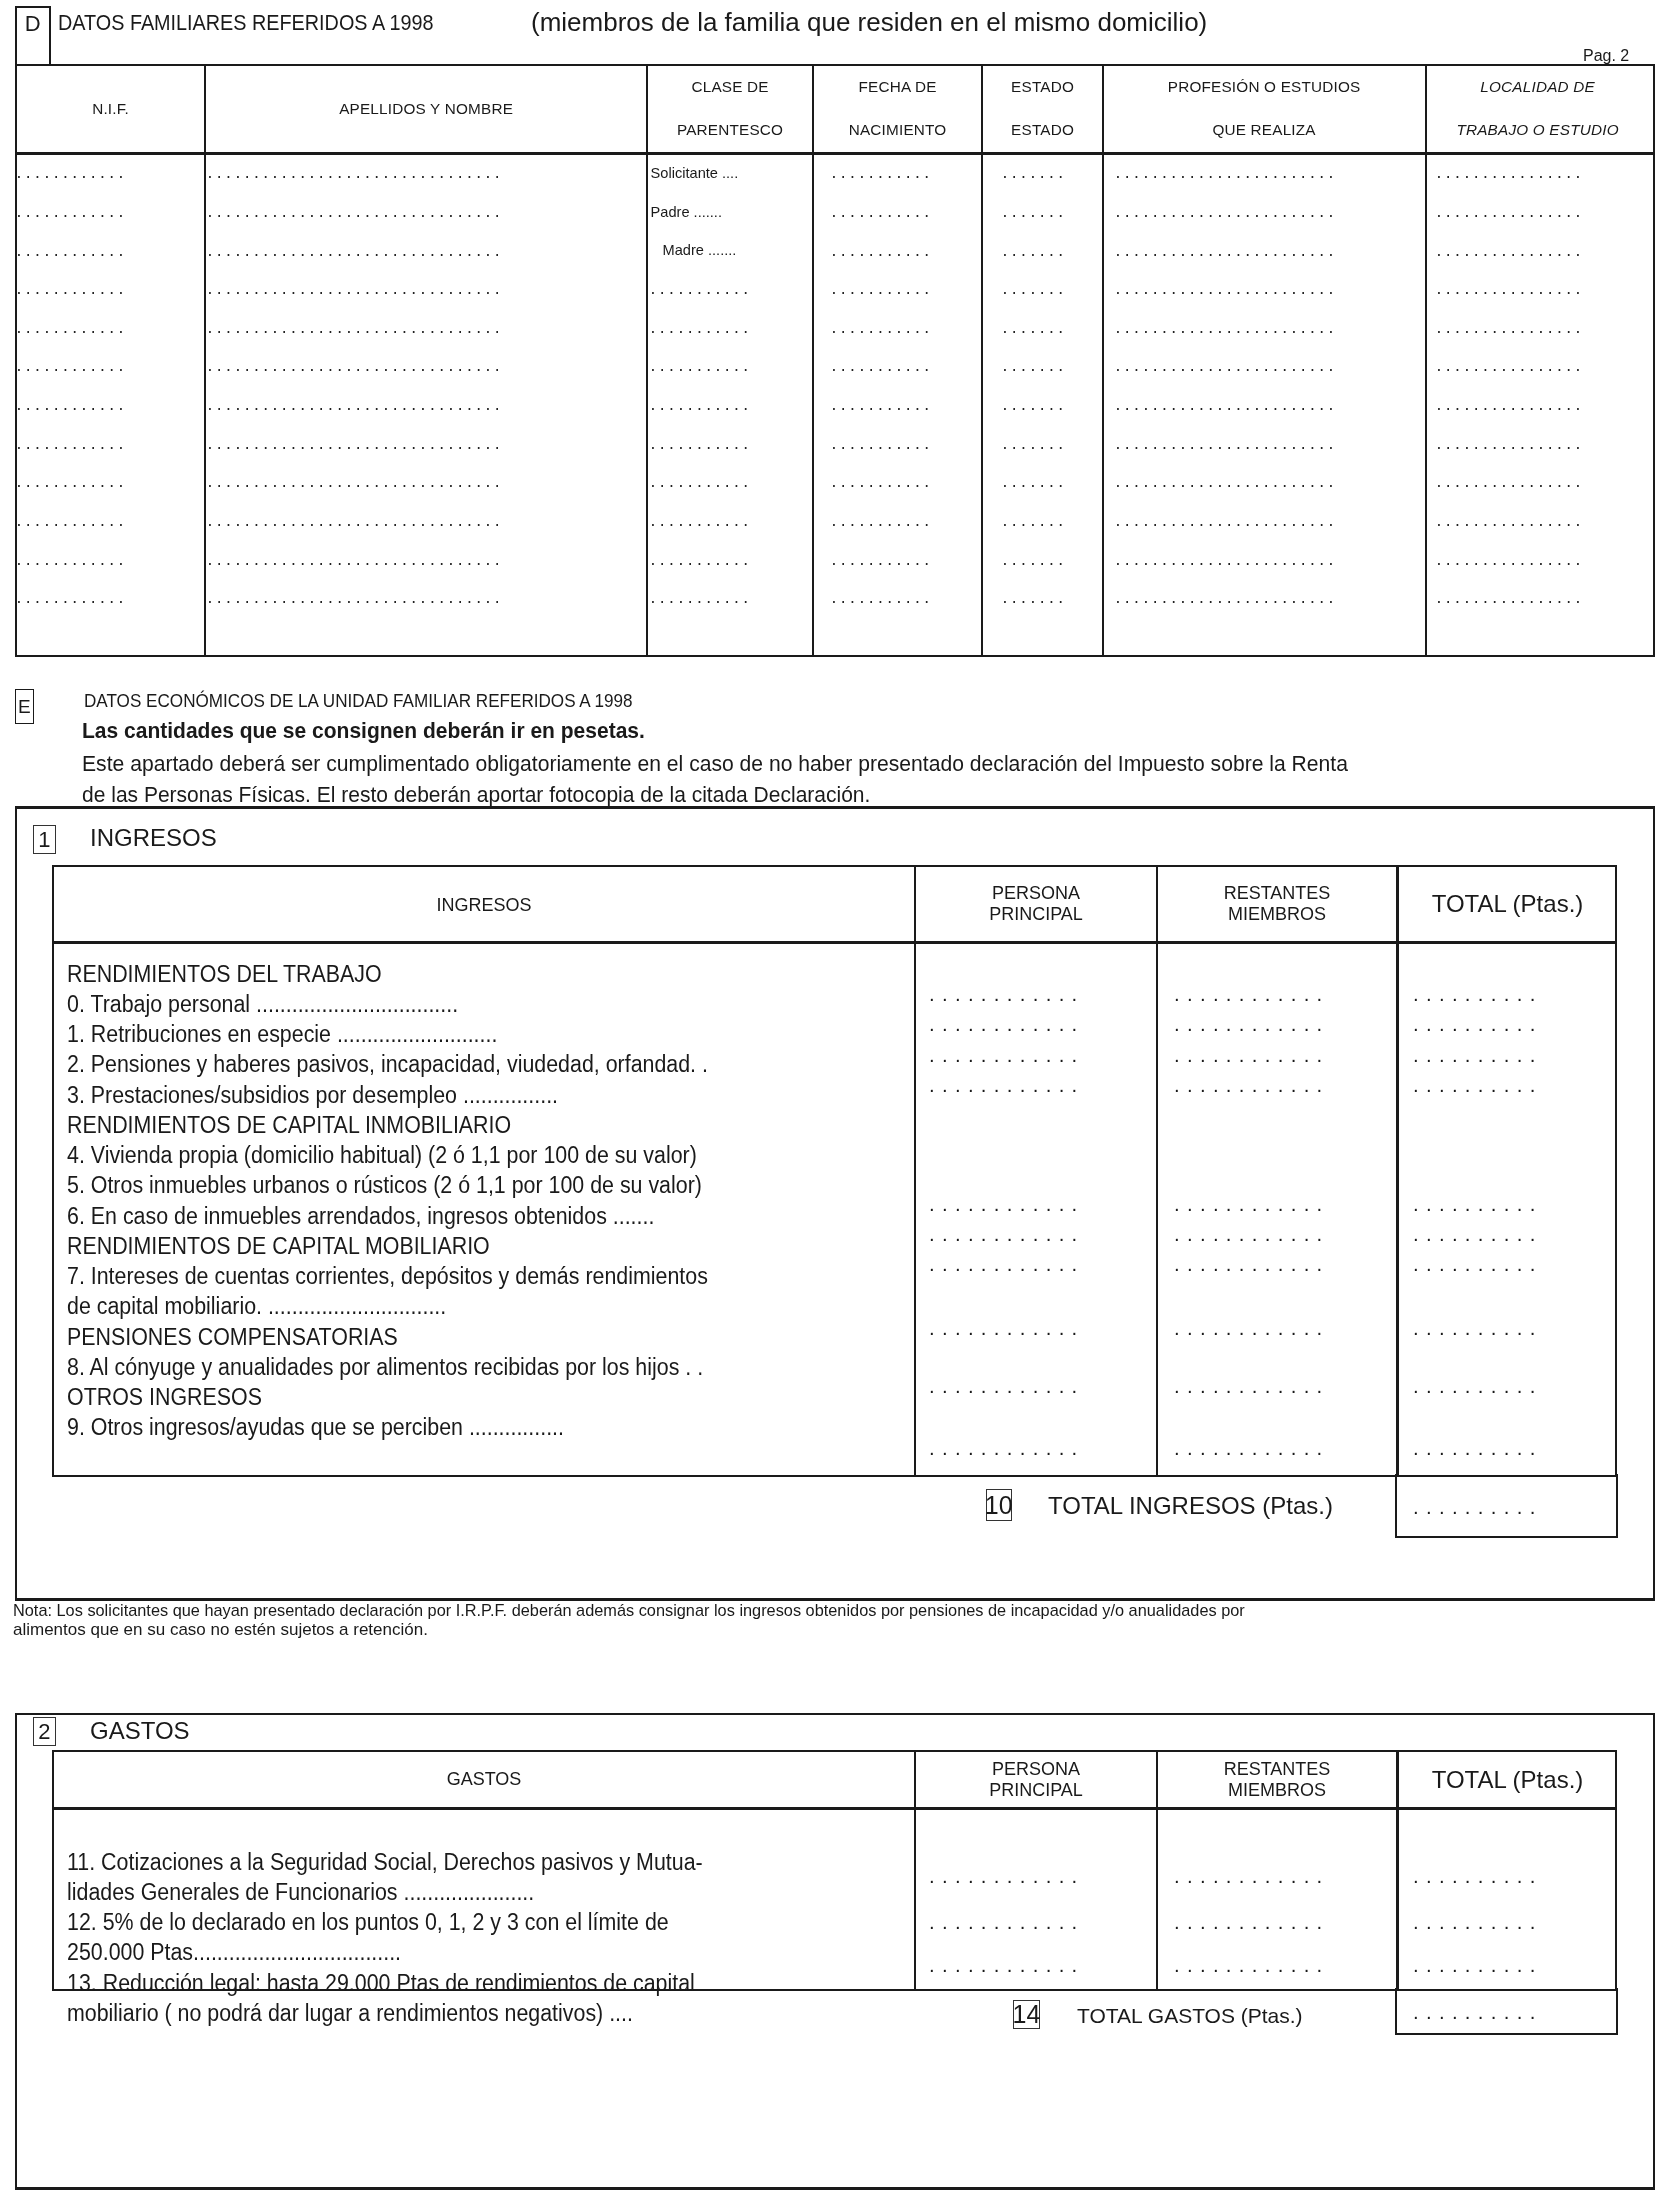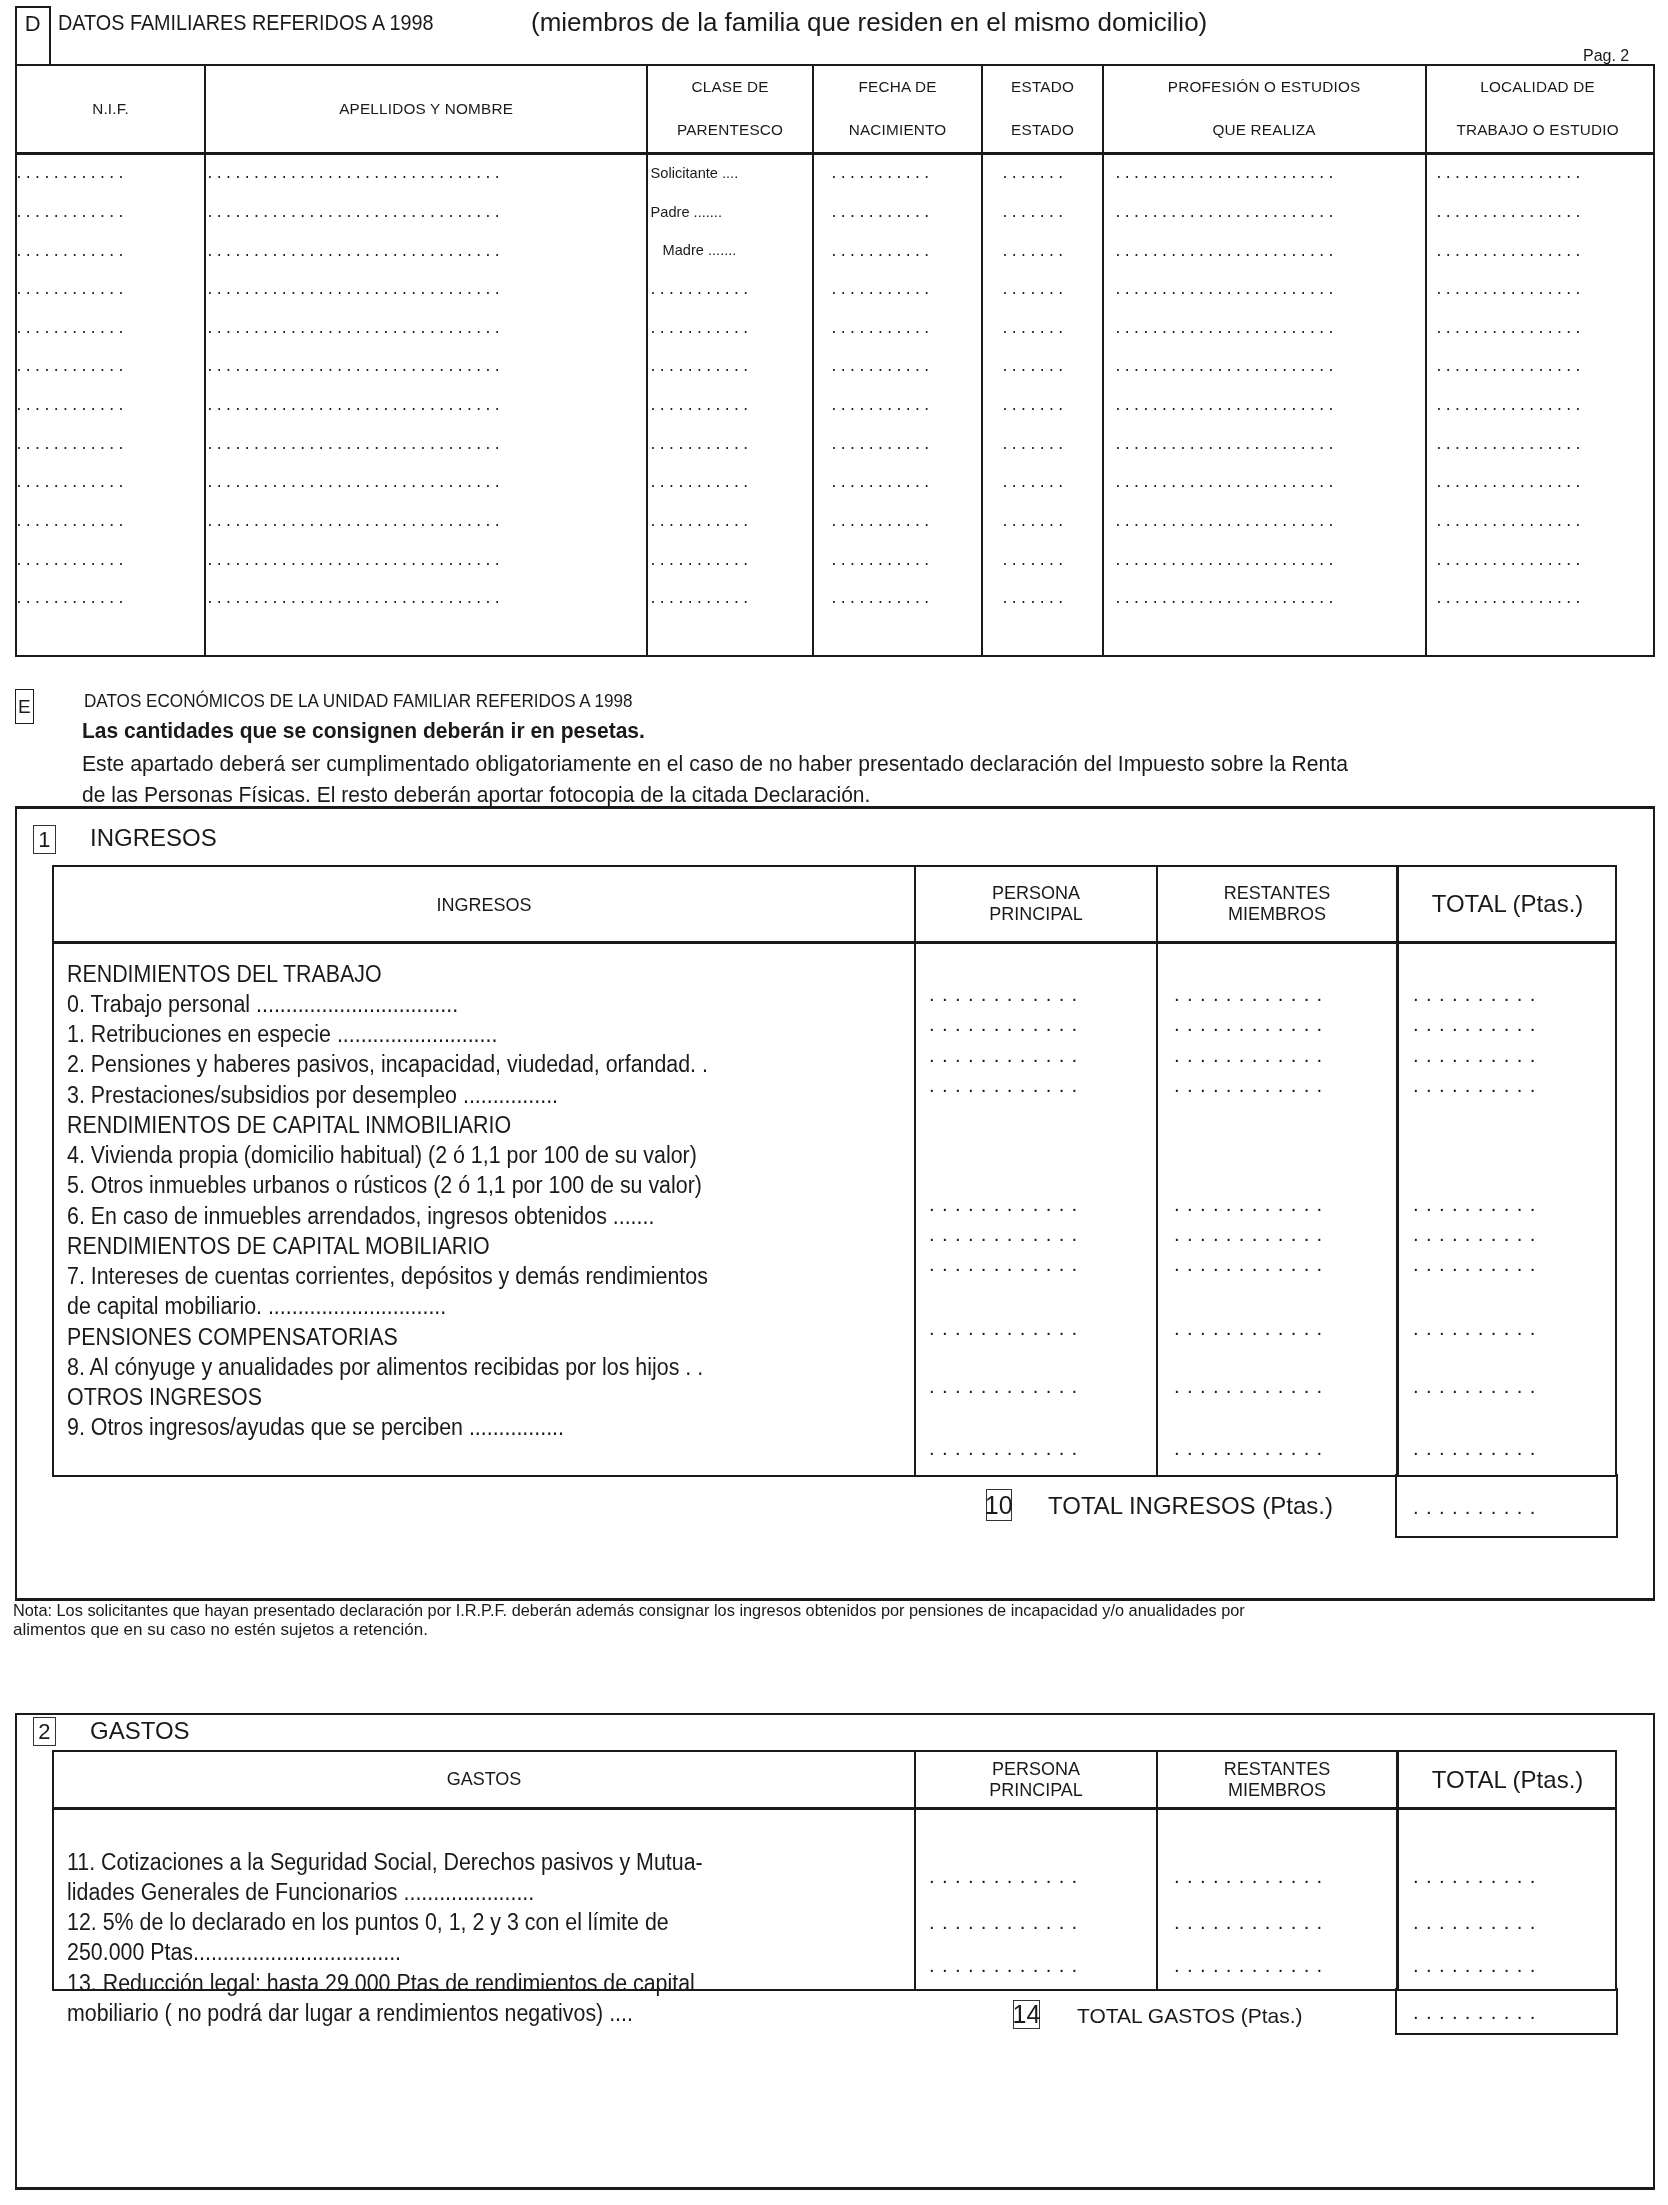--- a/index.html
+++ b/index.html
@@ -68,7 +68,7 @@
       <span>PROFESIÓN O ESTUDIOS</span>
       <span>QUE REALIZA</span>
     </div>
-    <div class="hcell" style="left:1409px; width:224px;">
+    <div class="hcell" style="left:1409px; width:224px;font-style:italic;">
       <span>LOCALIDAD DE</span>
       <span>TRABAJO O ESTUDIO</span>
     </div>

